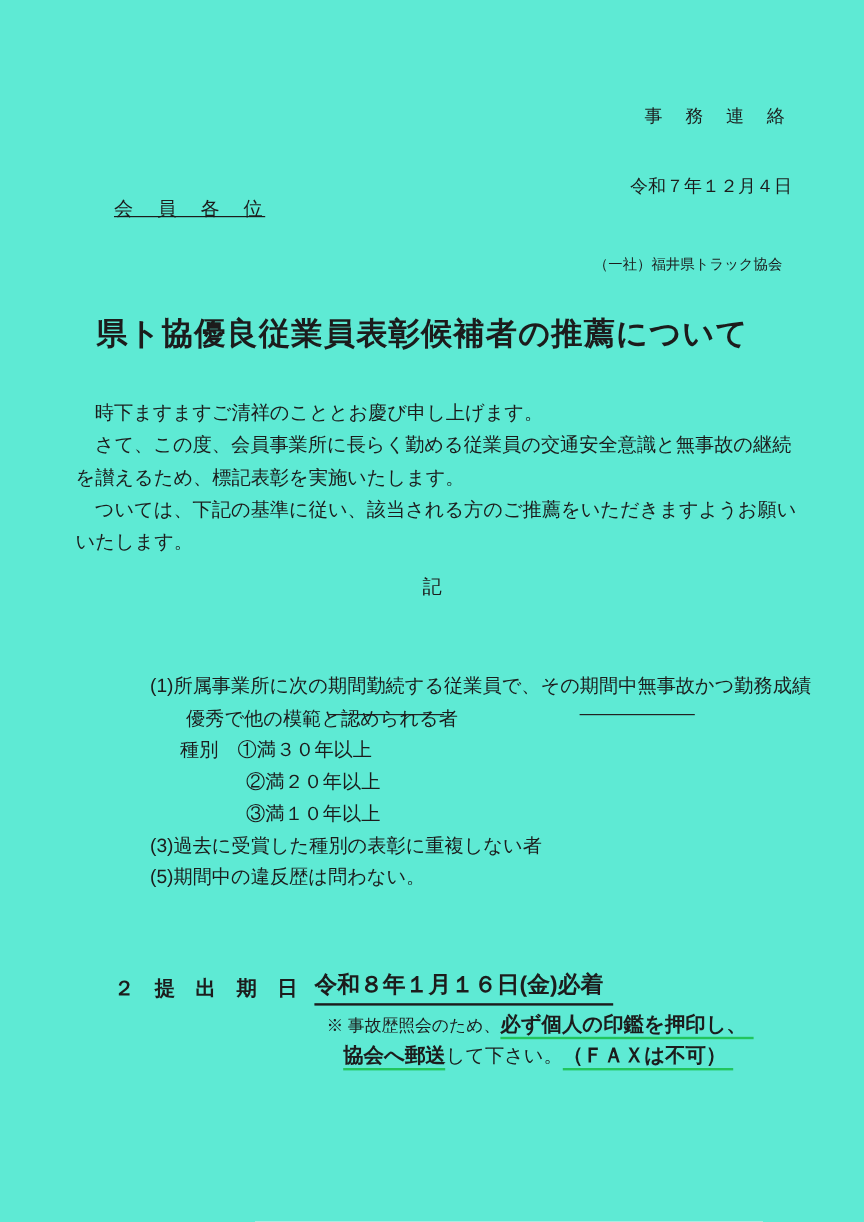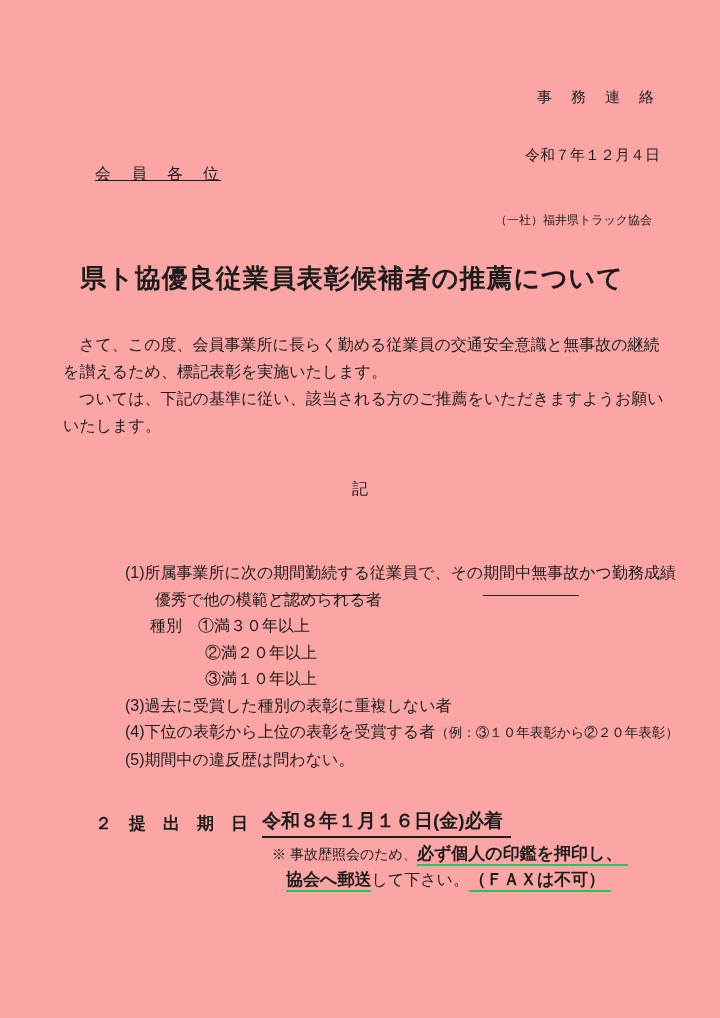--- a/index.html
+++ b/index.html
@@ -8,7 +8,7 @@
     width: 720px;
     height: 1018px;
     margin: 0 auto;
-    background: #fca5a5;
+    background: #5eead4;
     font-family: "Liberation Sans", sans-serif;
     color: #1c1c1c;
     overflow: hidden;

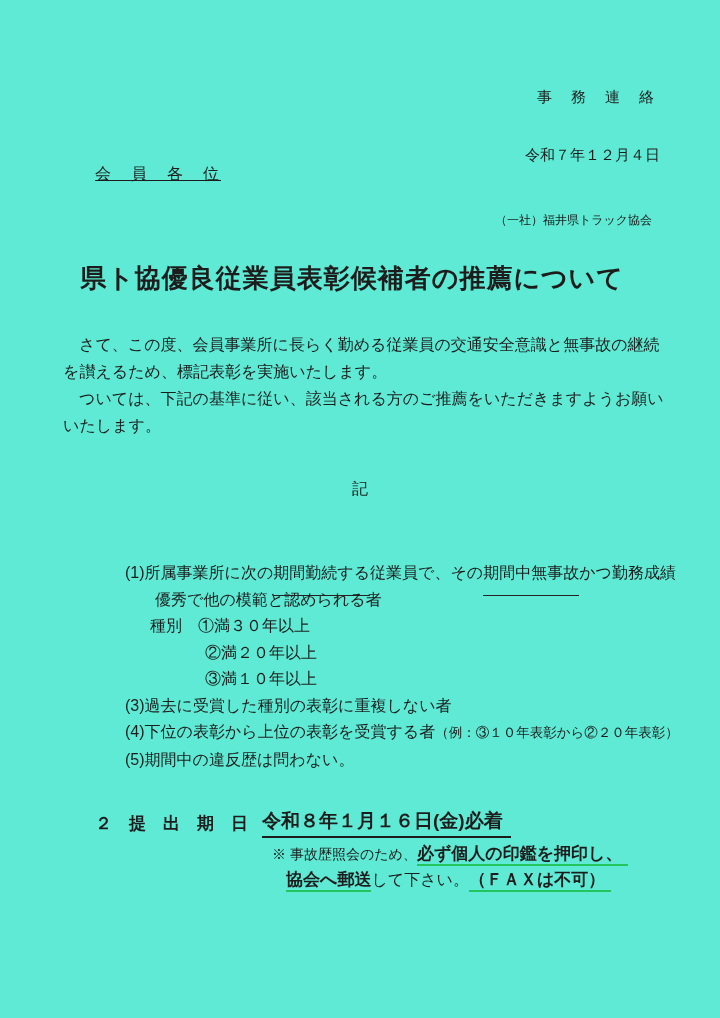--- a/index.html
+++ b/index.html
@@ -73,6 +73,7 @@
   <div class="abs title">県ト協優良従業員表彰候補者の推薦について</div>
 
   <div class="abs greeting">
+    <div>　時下ますますご清祥のこととお慶び申し上げます。</div>
     <div>　さて、この度、会員事業所に長らく勤める従業員の交通安全意識と無事故の継続</div>
     <div>を讃えるため、標記表彰を実施いたします。</div>
     <div>　ついては、下記の基準に従い、該当される方のご推薦をいただきますようお願い</div>

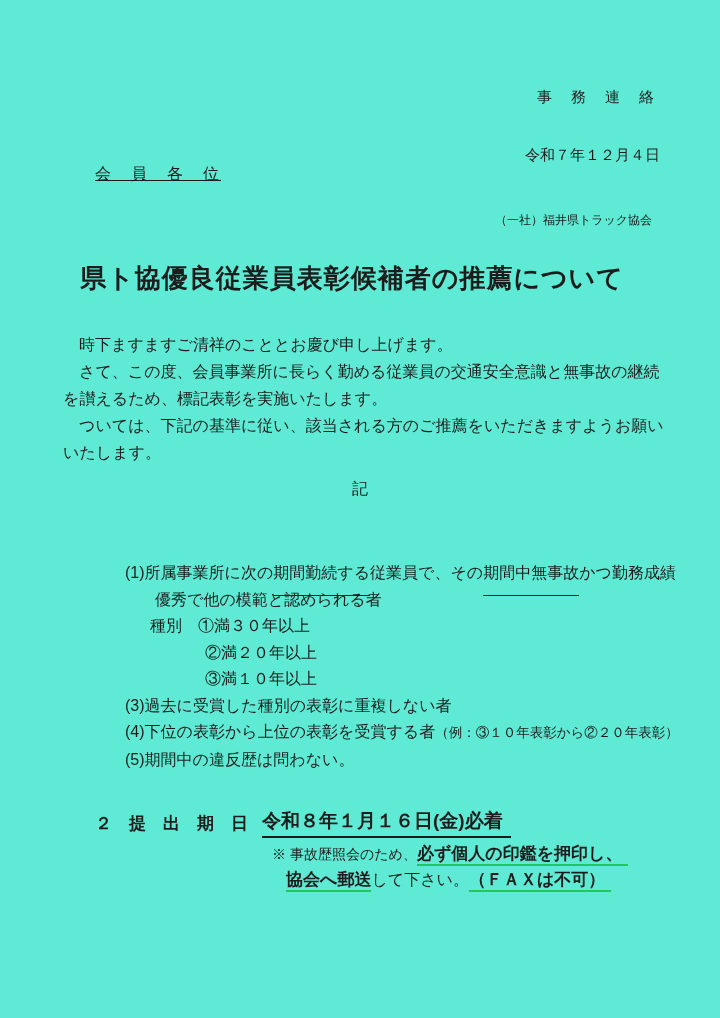--- a/index.html
+++ b/index.html
@@ -92,9 +92,6 @@
     <div class="indent-num">②満２０年以上</div>
     <div class="indent-num">③満１０年以上</div>
     <div>(3)過去に受賞した種別の表彰に重複しない者</div>
-    <div>
-      <span>(4)下位の表彰から上位の表彰を受賞する者</span><span class="small-note">（例：③１０年表彰から②２０年表彰）</span>
-    </div>
     <div>(5)期間中の違反歴は問わない。</div>
   </div>
 

